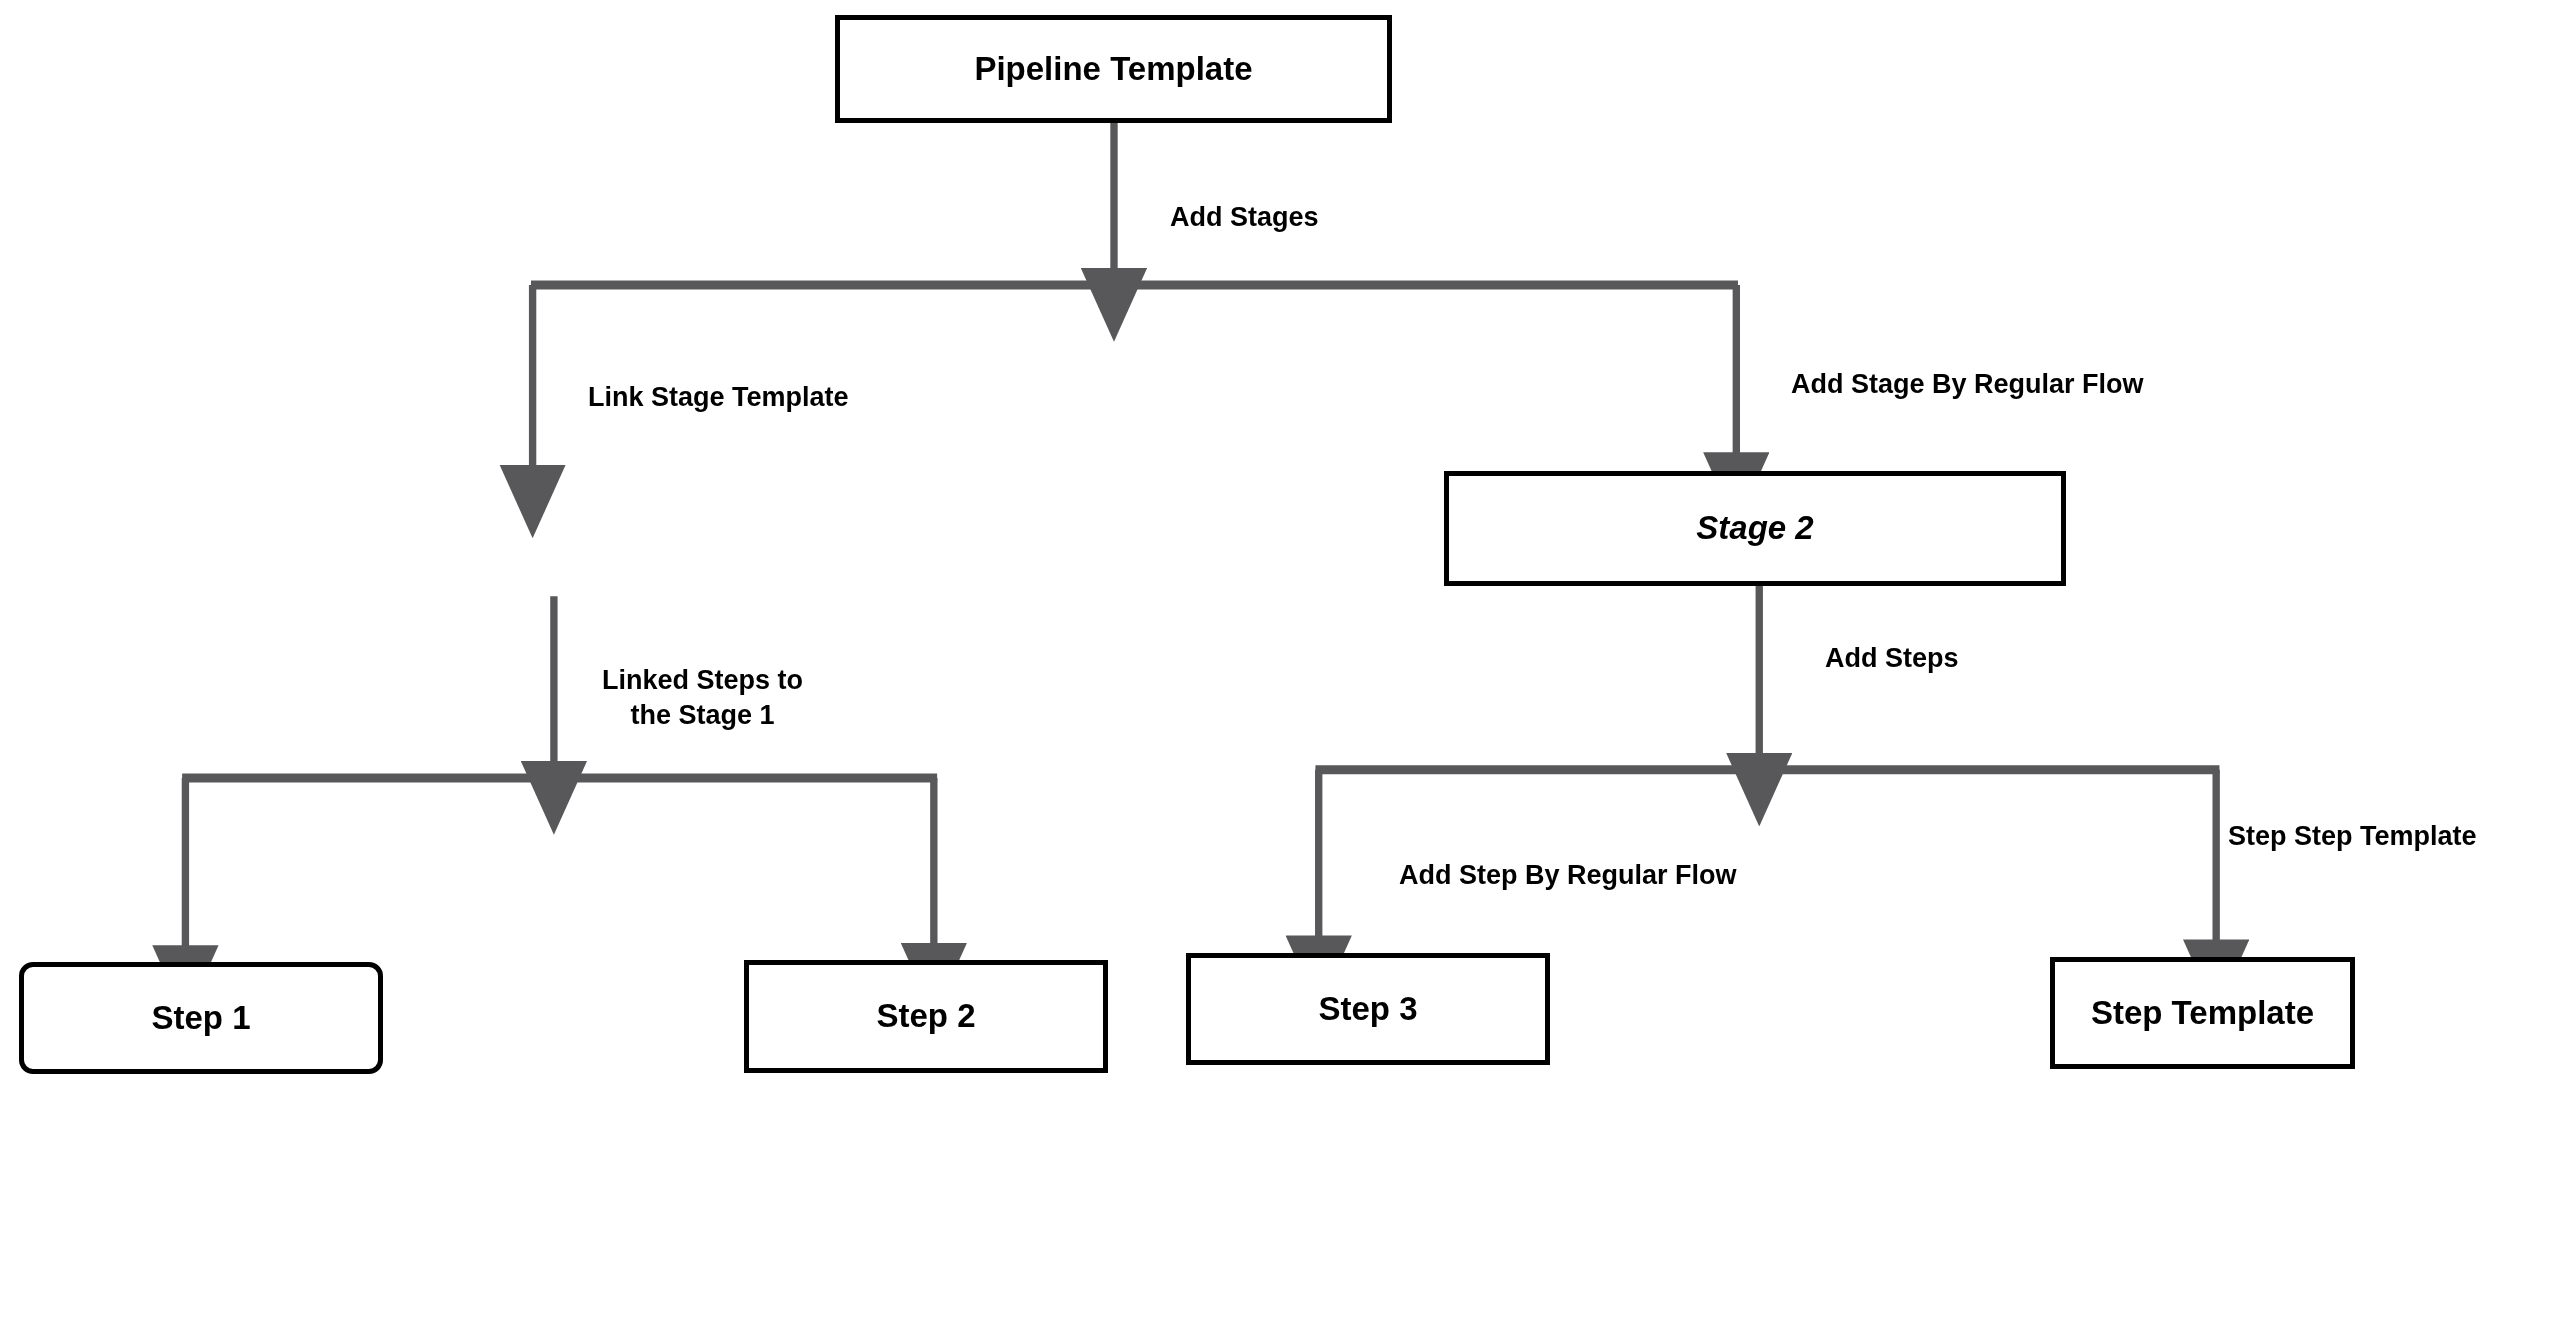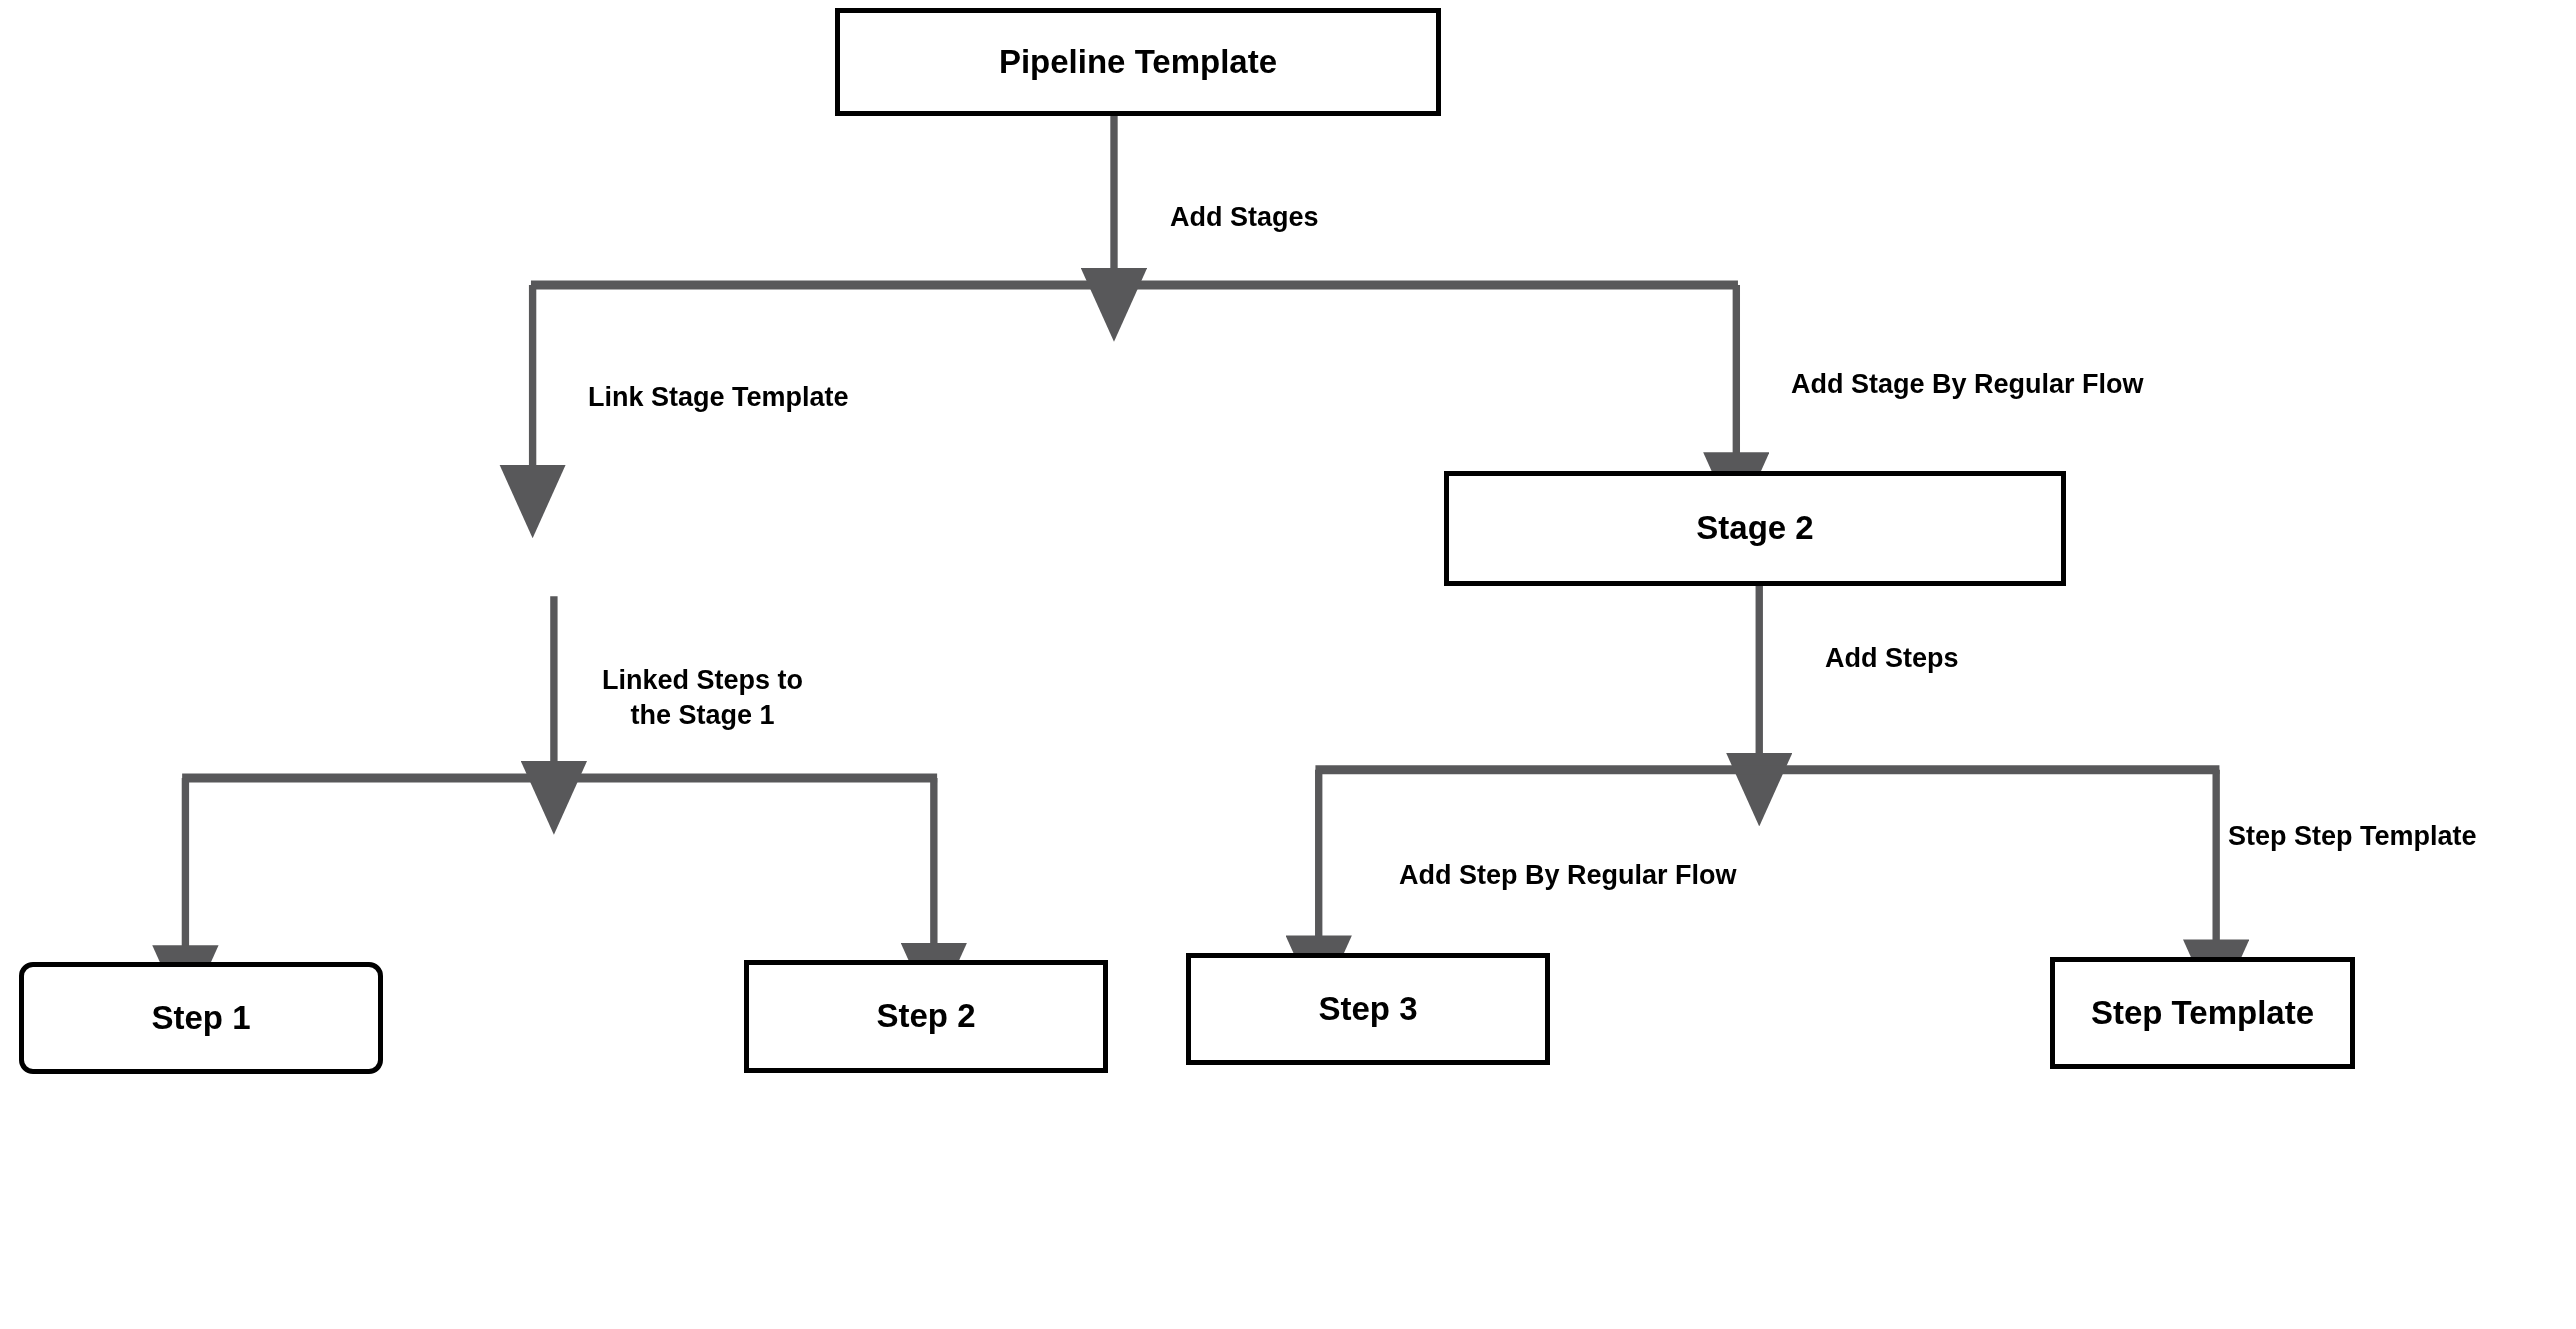--- a/index.html
+++ b/index.html
@@ -121,7 +121,7 @@
     </g>
   </svg>
 
-  <div class="node" style="left:835px; top:8px; width:606px; height:108px; font-size:33px;">
+  <div class="node" style="left:835px; top:15px; width:557px; height:108px; font-size:33px;">
     <span class="node-label">Pipeline Template</span>
   </div>
 

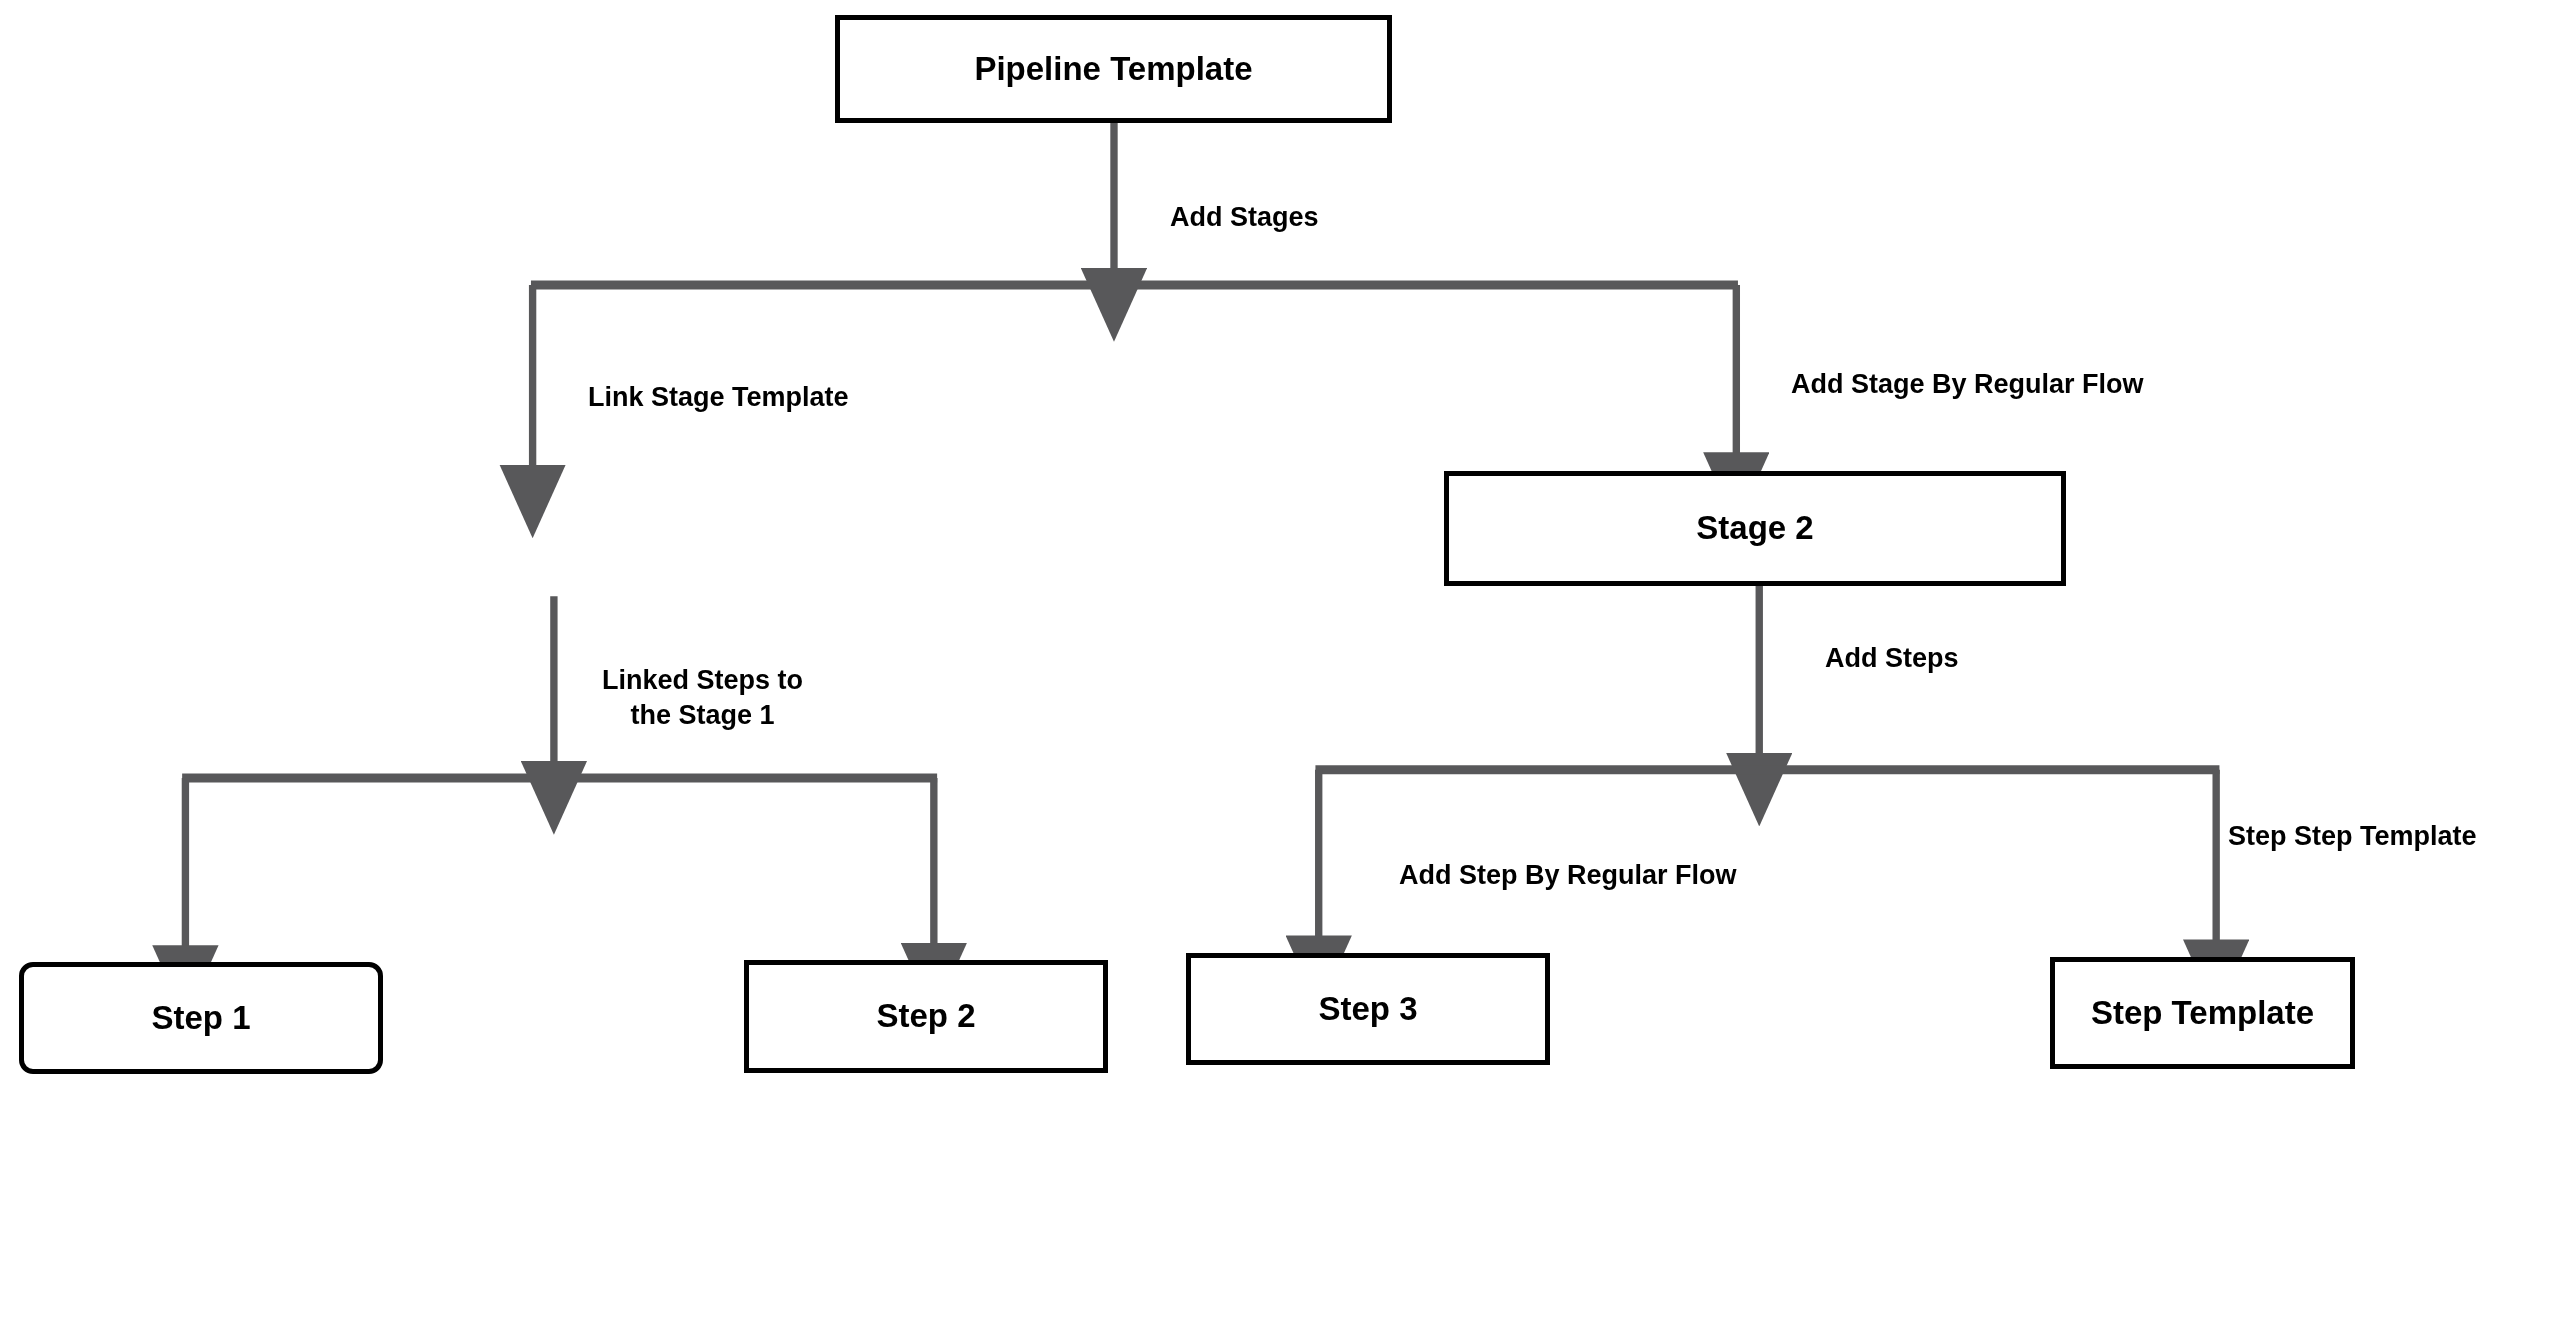--- a/index.html
+++ b/index.html
@@ -126,7 +126,7 @@
   </div>
 
 
-  <div class="node" style="left:1444px; top:471px; width:622px; height:115px; font-size:33px;">
+  <div class="node" style="left:1444px; top:471px; width:622px; height:115px; font-size:33px;font-style:italic;">
     <span class="node-label">Stage 2</span>
   </div>
 

